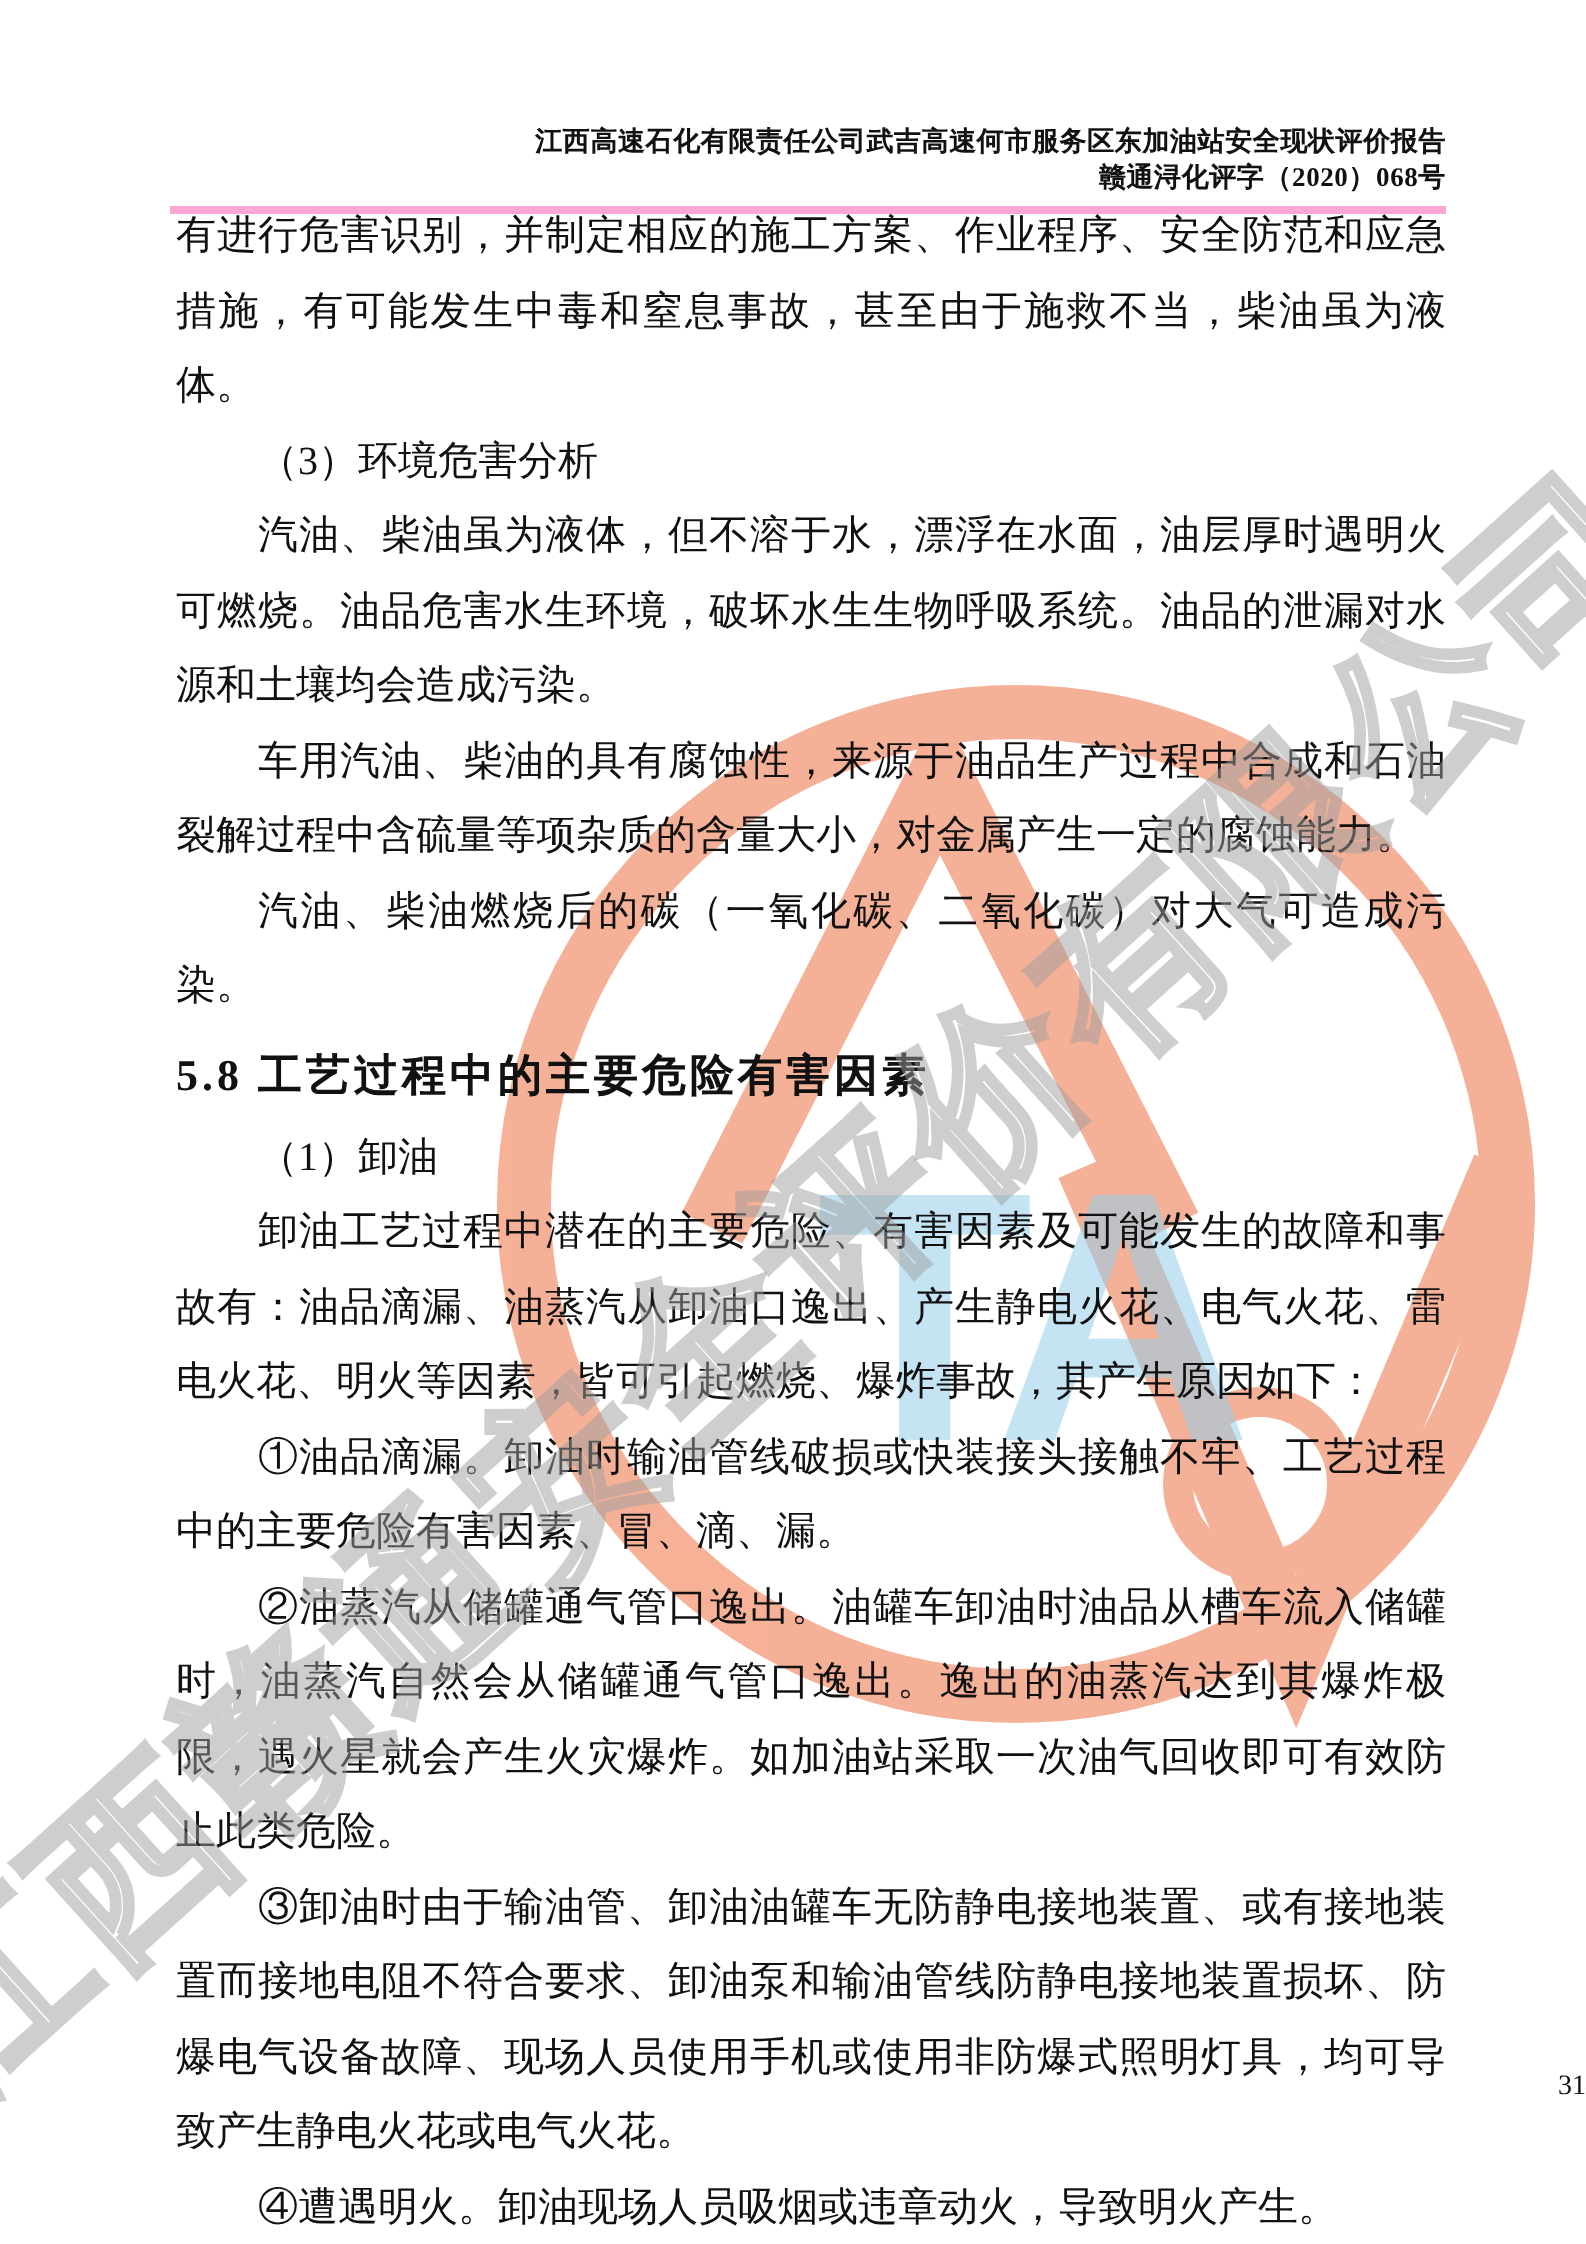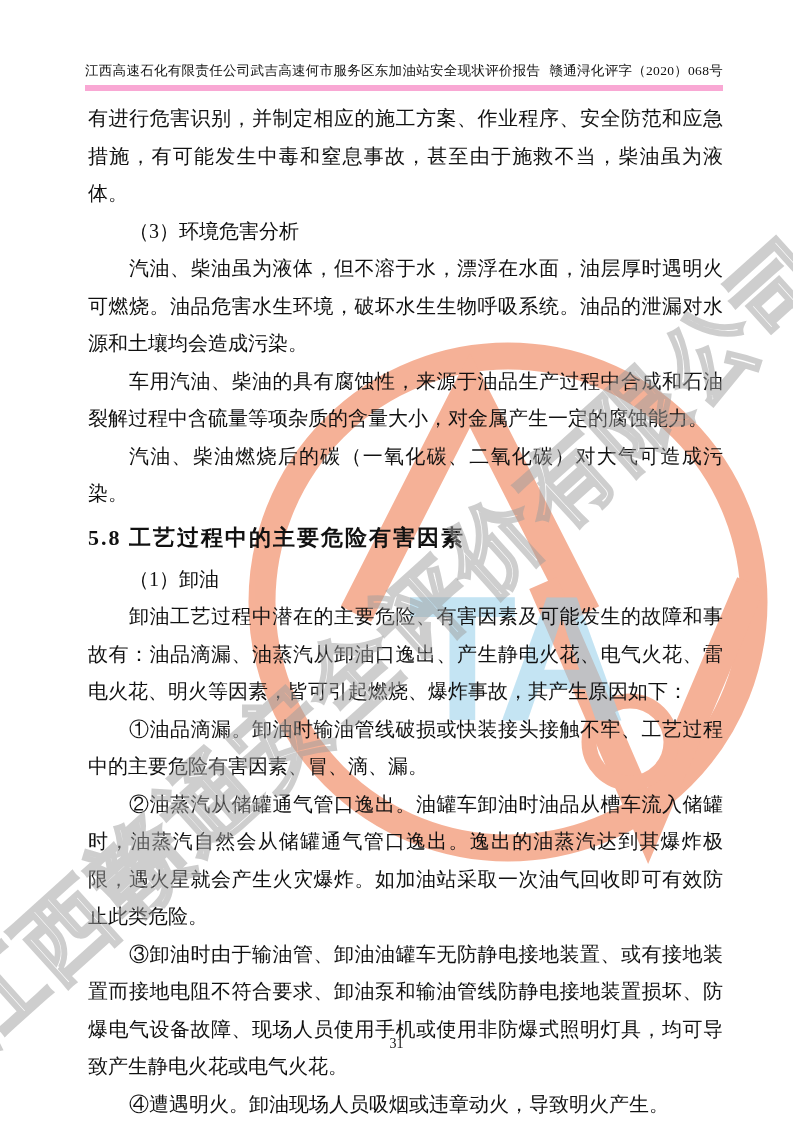--- a/index.html
+++ b/index.html
@@ -17,11 +17,12 @@
   .hdr {
     position:absolute; left:85px; right:70px; top:62px;
     display:flex; justify-content:space-between; align-items:flex-end;
-    border-bottom:6px solid #f9a8d4;
+    border-bottom:4px solid #f9a8d4;
     padding-bottom:5px;
-    font-size:13.5px; font-weight:normal; letter-spacing:.3px;
+    font-size:13.5px; font-weight:bold; letter-spacing:.3px;
     white-space:nowrap;
     z-index:2;
+    flex-direction:column;
   }
   
   .doc {

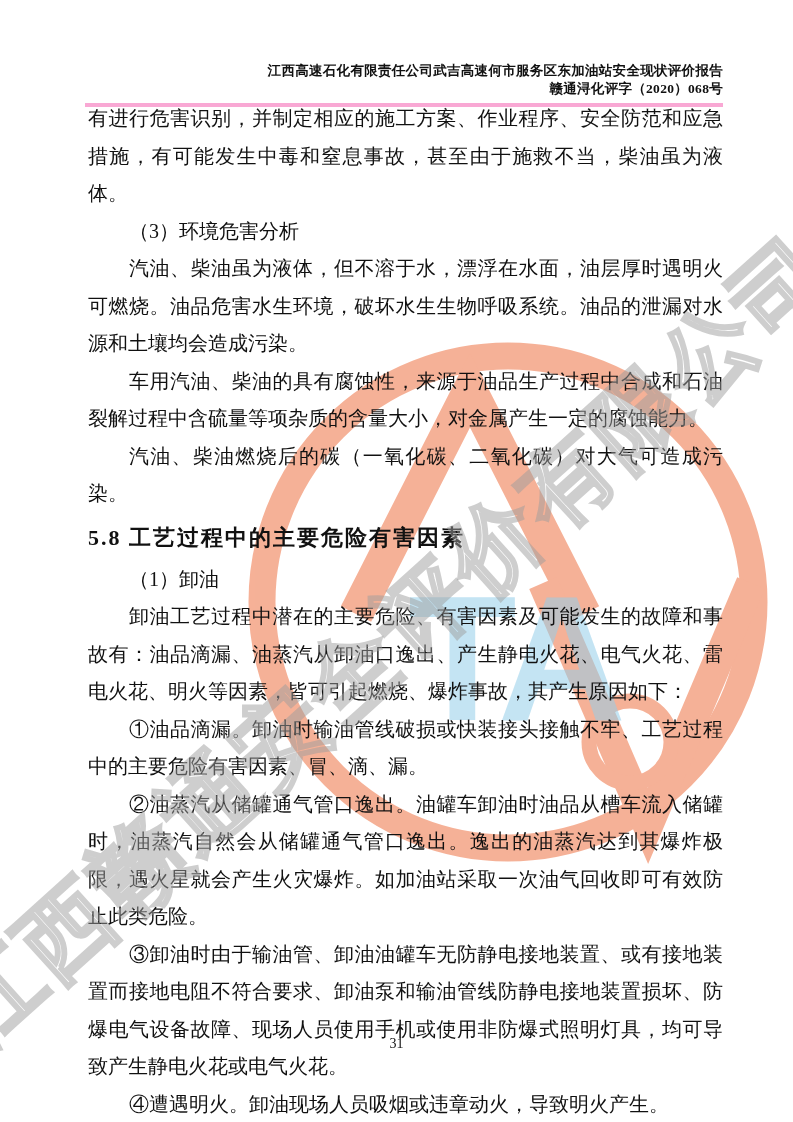--- a/index.html
+++ b/index.html
@@ -41,7 +41,7 @@
   
   .ftr {
     position:absolute; left:0; right:0; top:1036px;
-    text-align:center; font-size:14px; z-index:2;
+    text-align:right; font-size:14px; z-index:2;
   }
   
   .wm-logo { position:absolute; left:0; top:0; z-index:0; pointer-events:none; }

